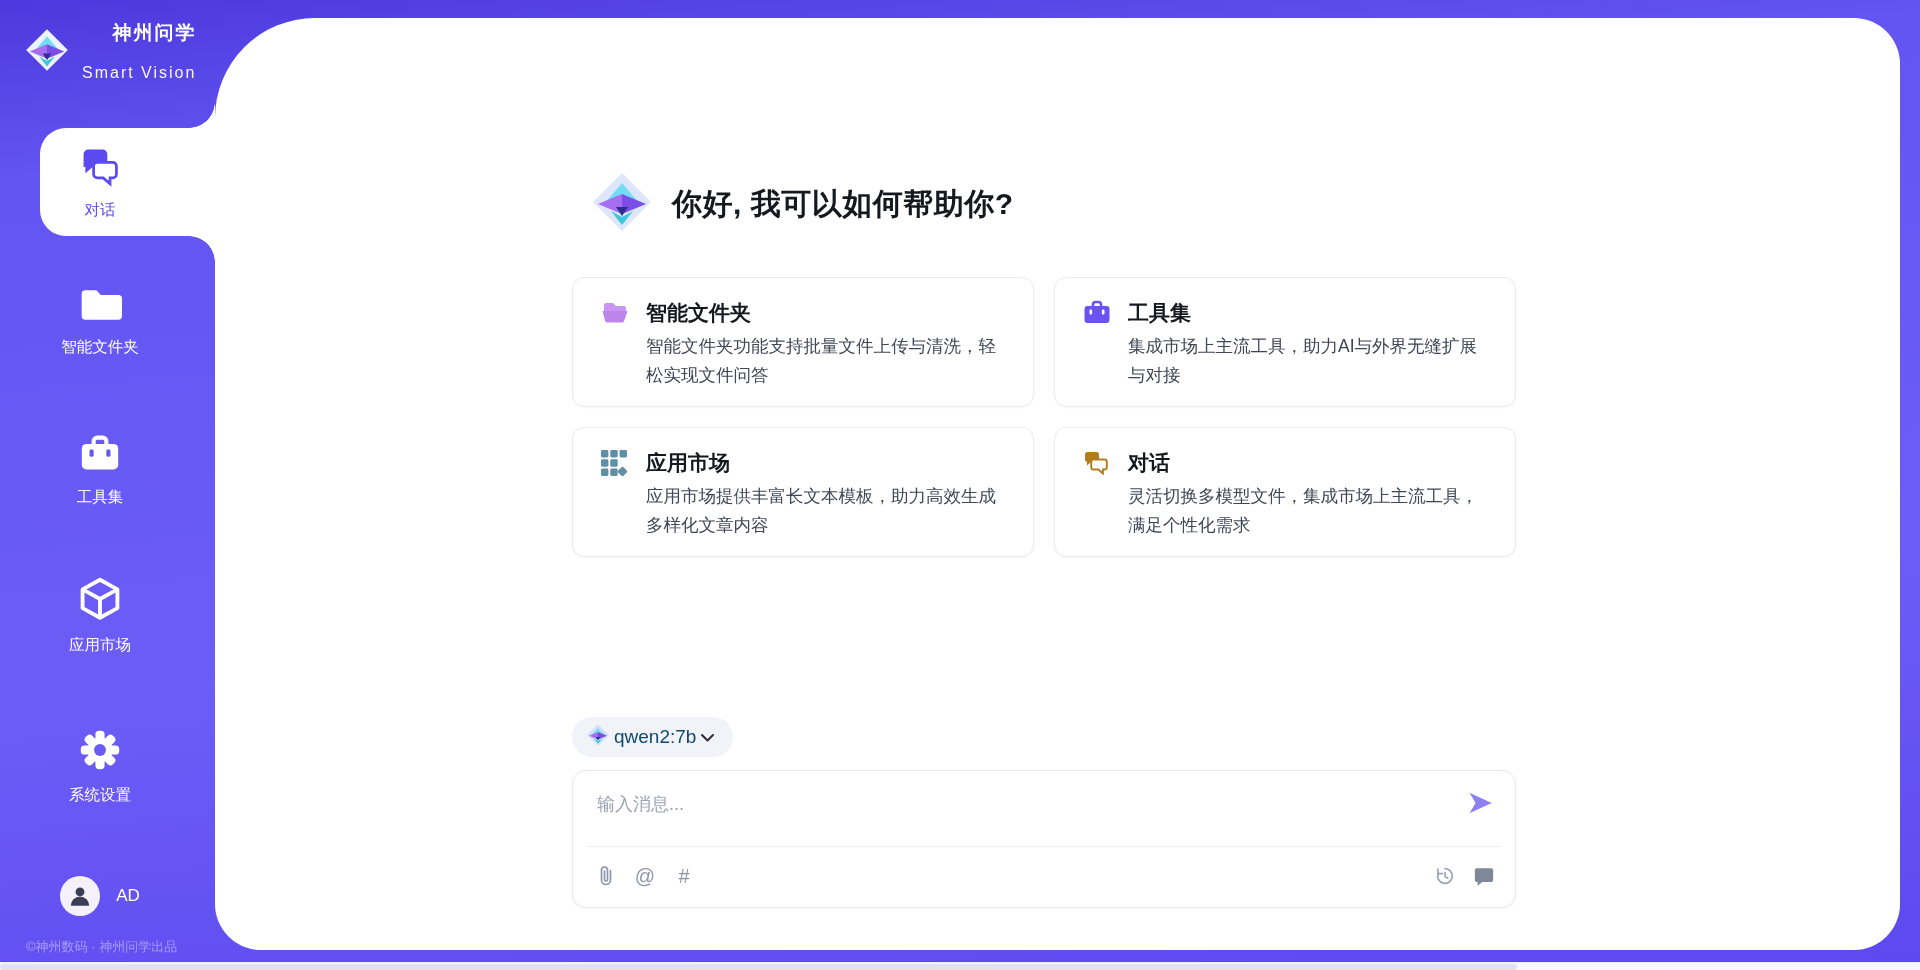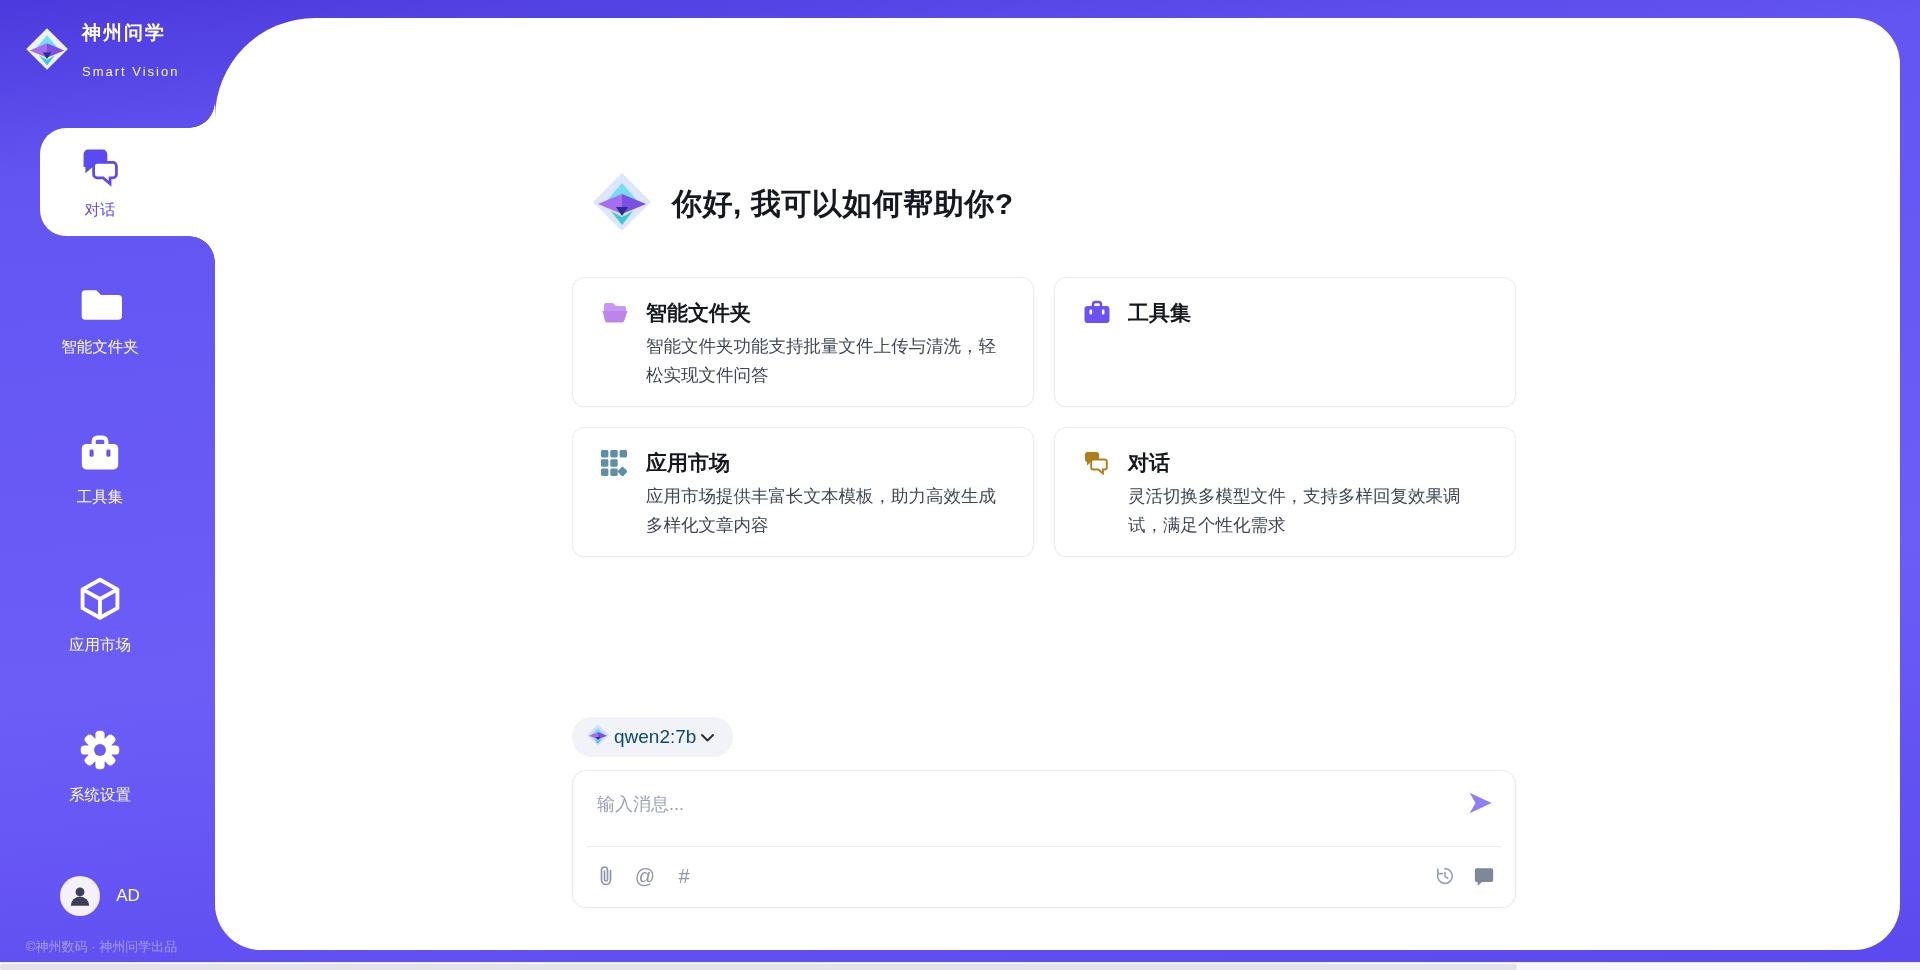--- a/index.html
+++ b/index.html
@@ -24,7 +24,7 @@
   .sidebar { position:absolute; left:0; top:0; width:215px; height:100%; }
 
   .brand { position:absolute; top:22px; left:24px; display:flex; align-items:center; gap:12px; }
-  .brand-text { color:#fff; }
+  .brand-text { color:#fff;text-align:right; }
   .brand-title { font-size:19px; font-weight:bold; letter-spacing:2px; line-height:22px; }
   .brand-sub { font-size:13px; letter-spacing:2px; opacity:.95; margin-top:20px; }
 

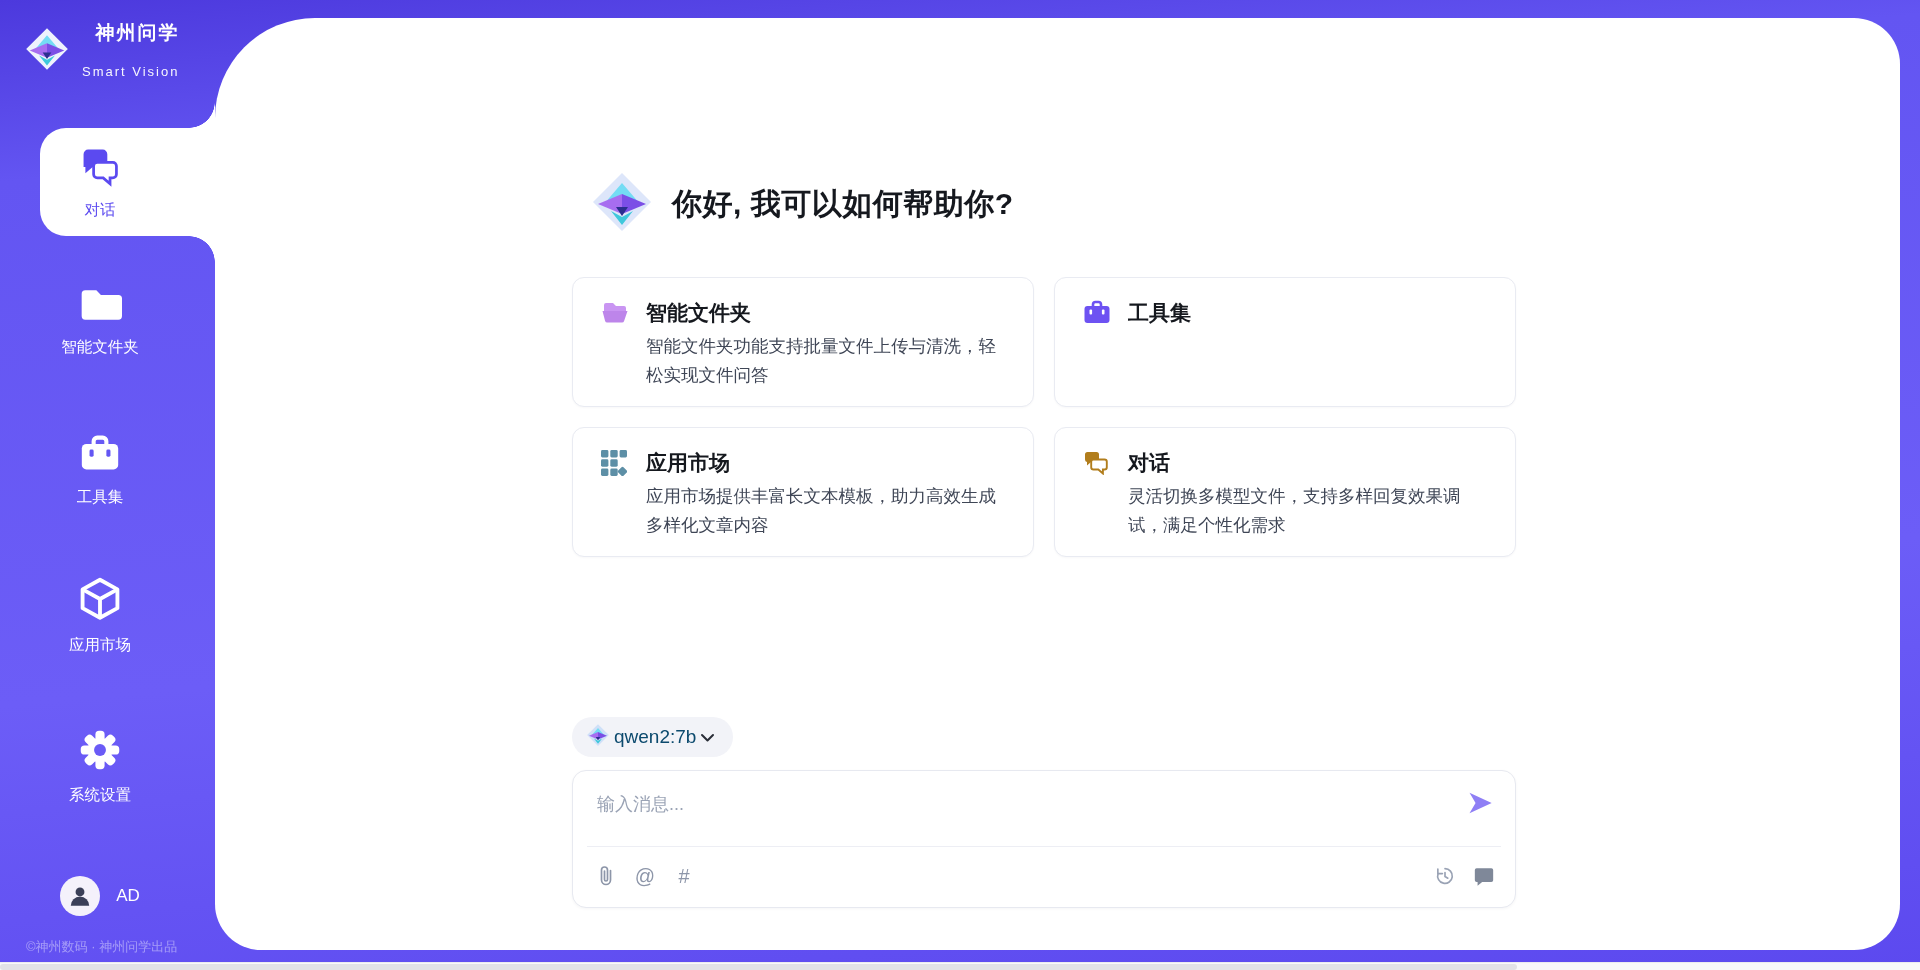--- a/index.html
+++ b/index.html
@@ -26,7 +26,7 @@
   .brand { position:absolute; top:22px; left:24px; display:flex; align-items:center; gap:12px; }
   .brand-text { color:#fff;text-align:right; }
   .brand-title { font-size:19px; font-weight:bold; letter-spacing:2px; line-height:22px; }
-  .brand-sub { font-size:13px; letter-spacing:2px; opacity:.95; margin-top:20px; }
+  .brand-sub { font-size:16px; letter-spacing:2px; opacity:.95; margin-top:20px; }
 
   .nav-item { position:absolute; left:0; width:215px; cursor:pointer; }
   .nav-inner {

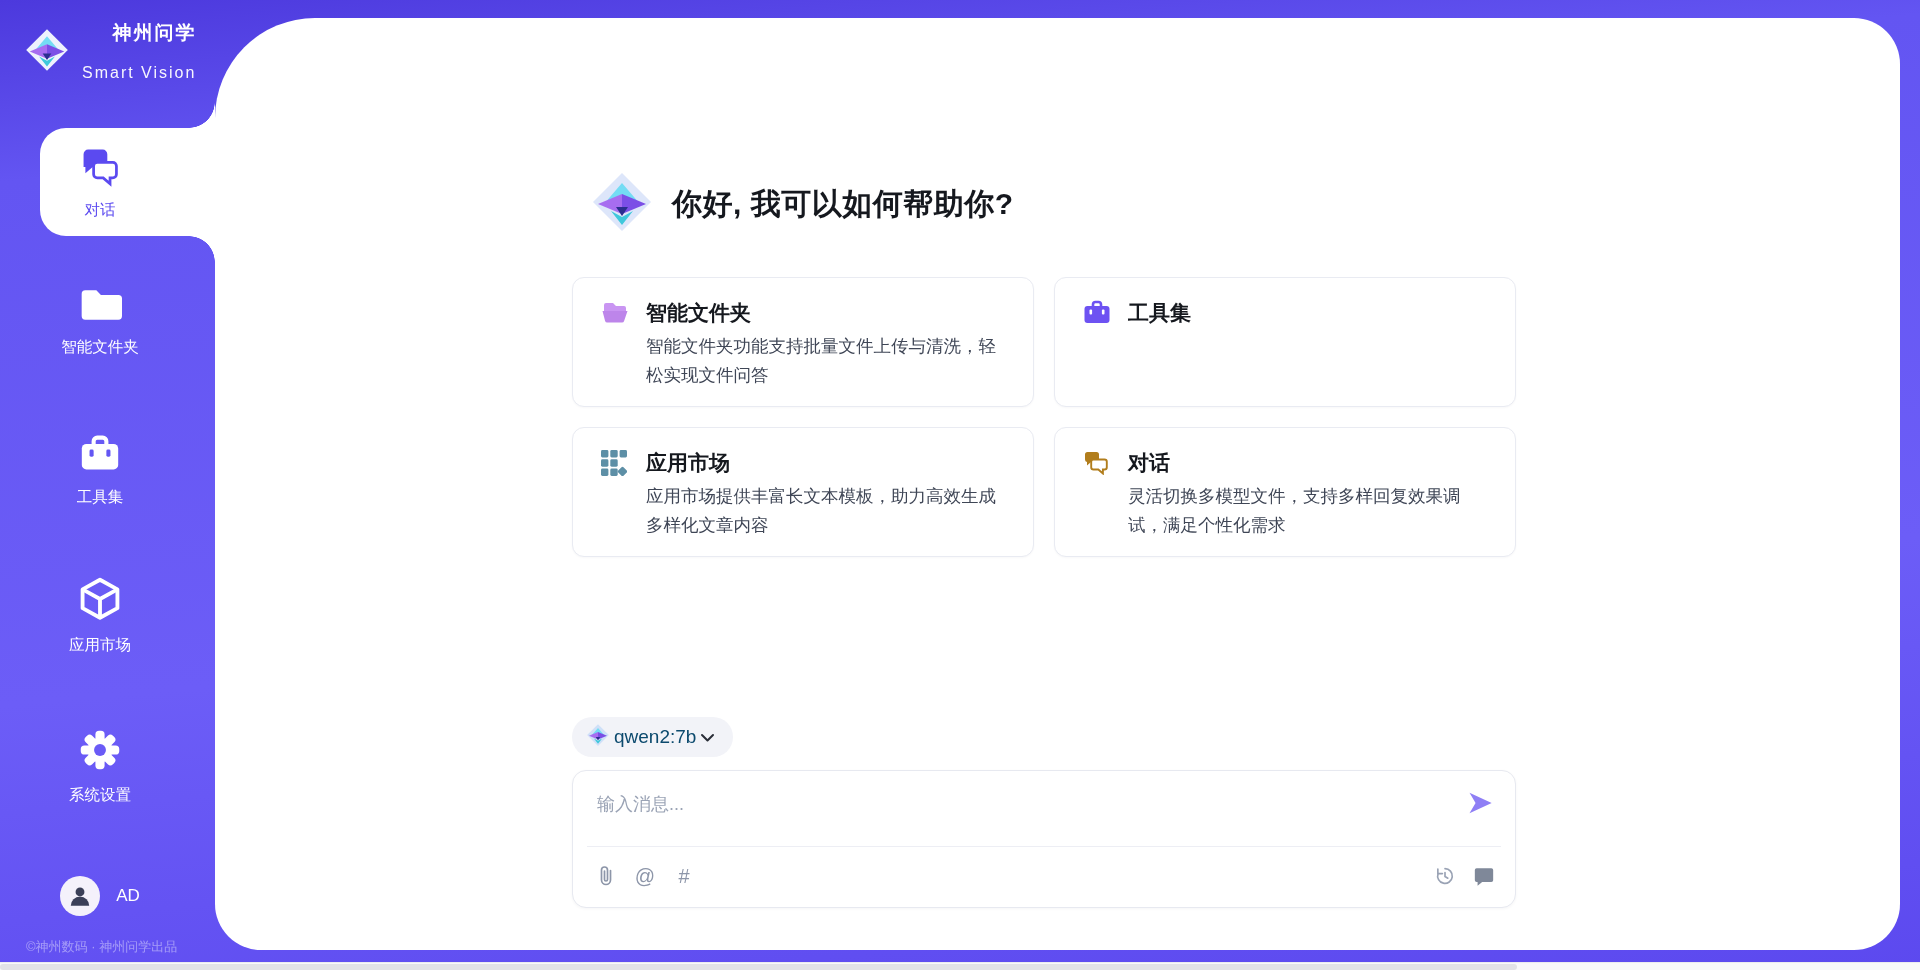--- a/index.html
+++ b/index.html
@@ -149,6 +149,7 @@
         </span>
         <div>
           <div class="card-title">工具集</div>
+          <div class="card-desc">集成市场上主流工具，助力AI与外界无缝扩展与对接</div>
         </div>
       </div>
 

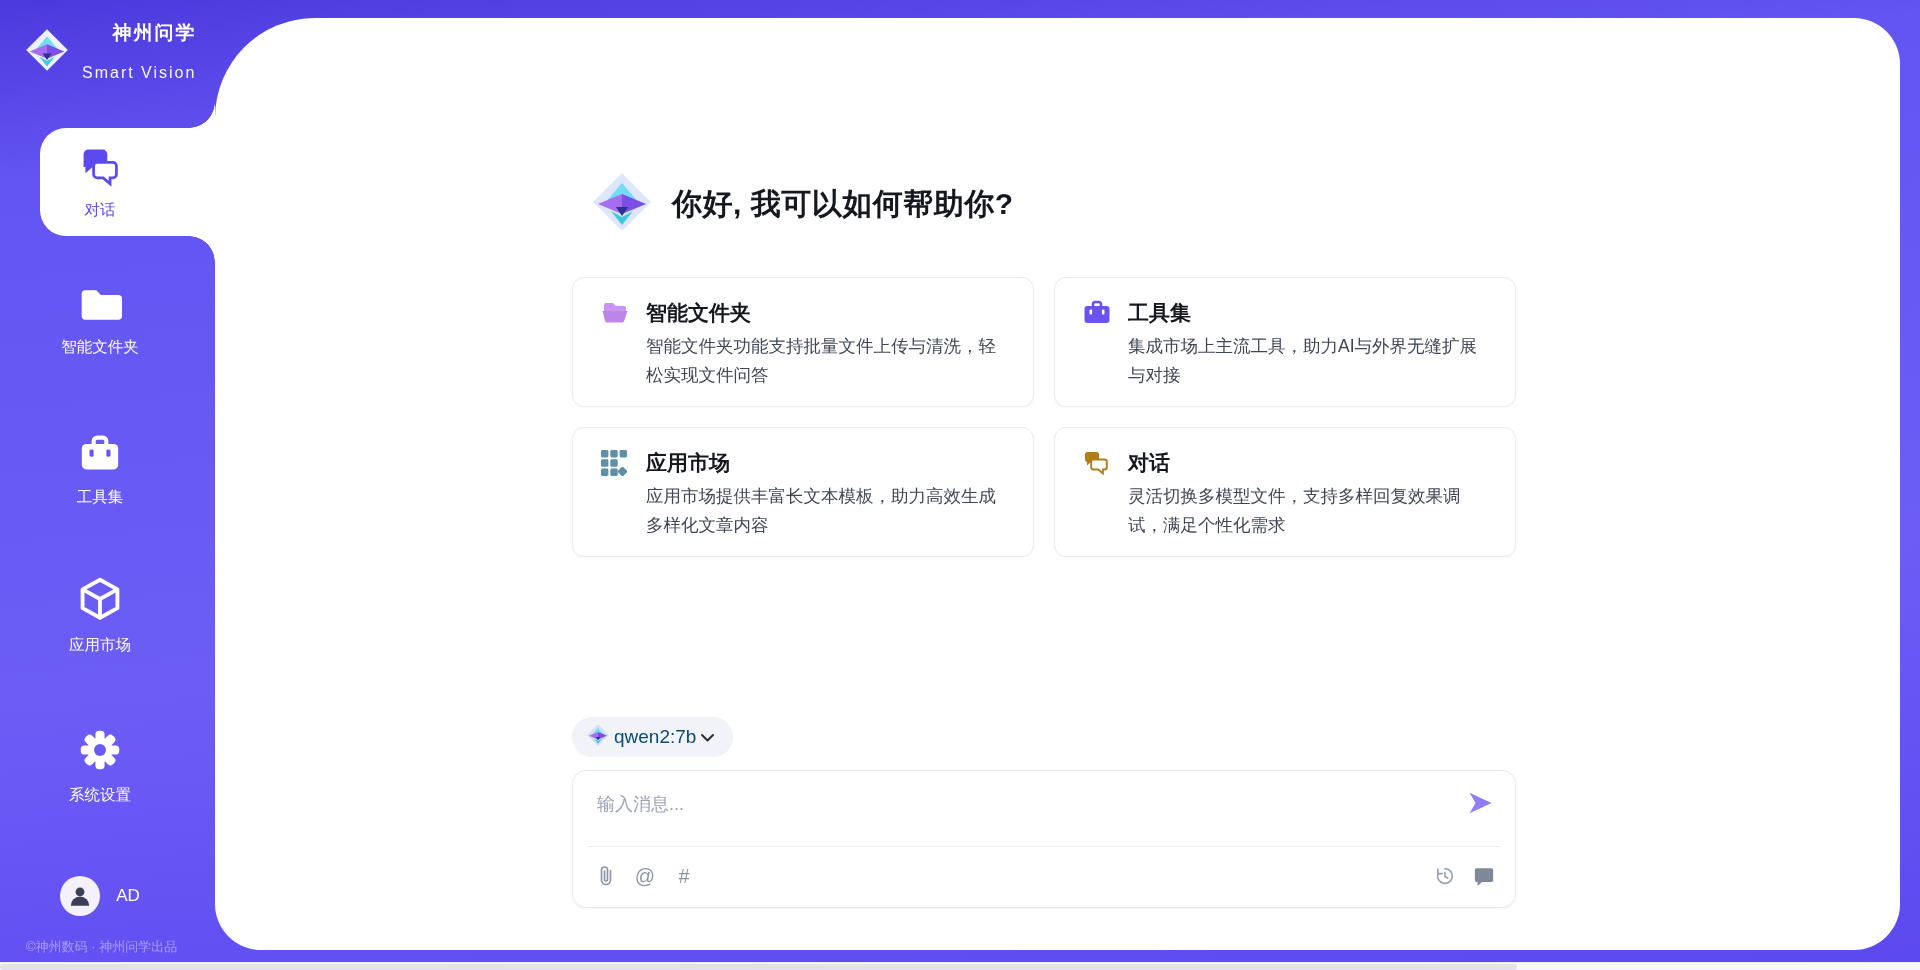--- a/index.html
+++ b/index.html
@@ -183,7 +183,7 @@
         </span>
         <div>
           <div class="card-title">对话</div>
-          <div class="card-desc">灵活切换多模型文件，支持多样回复效果调试，满足个性化需求</div>
+          <div class="card-desc">灵活切换多模型文件，集成市场上主流工具，满足个性化需求</div>
         </div>
       </div>
 

